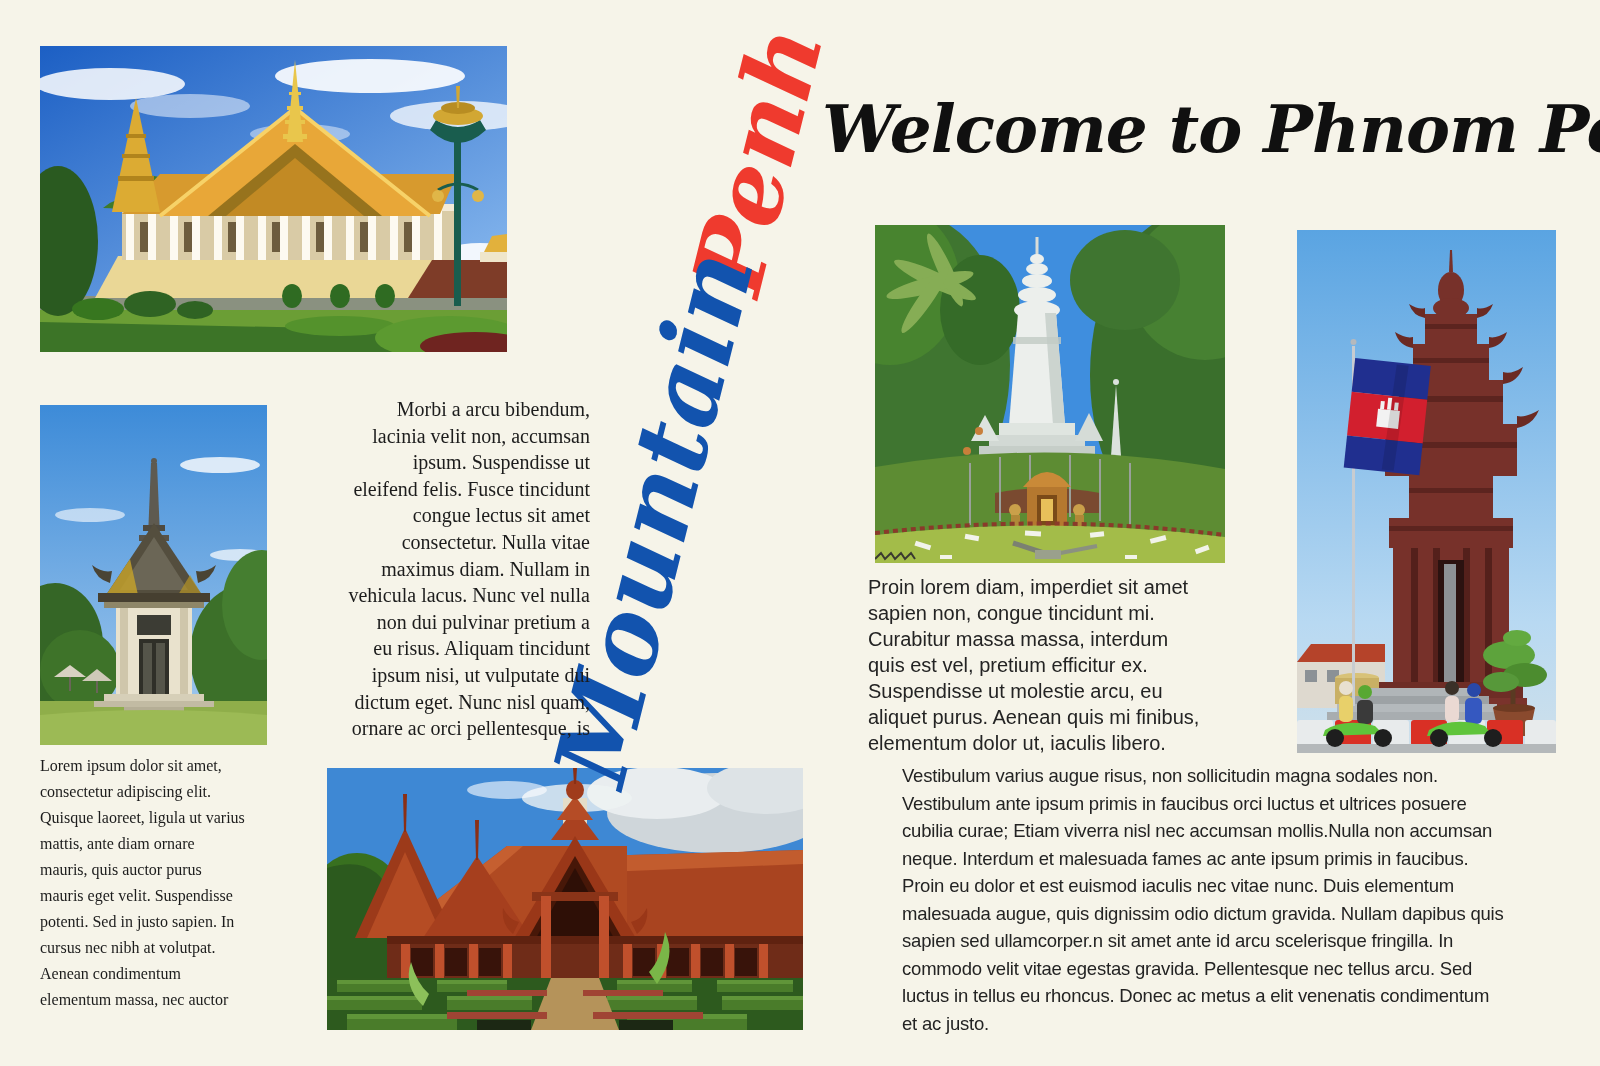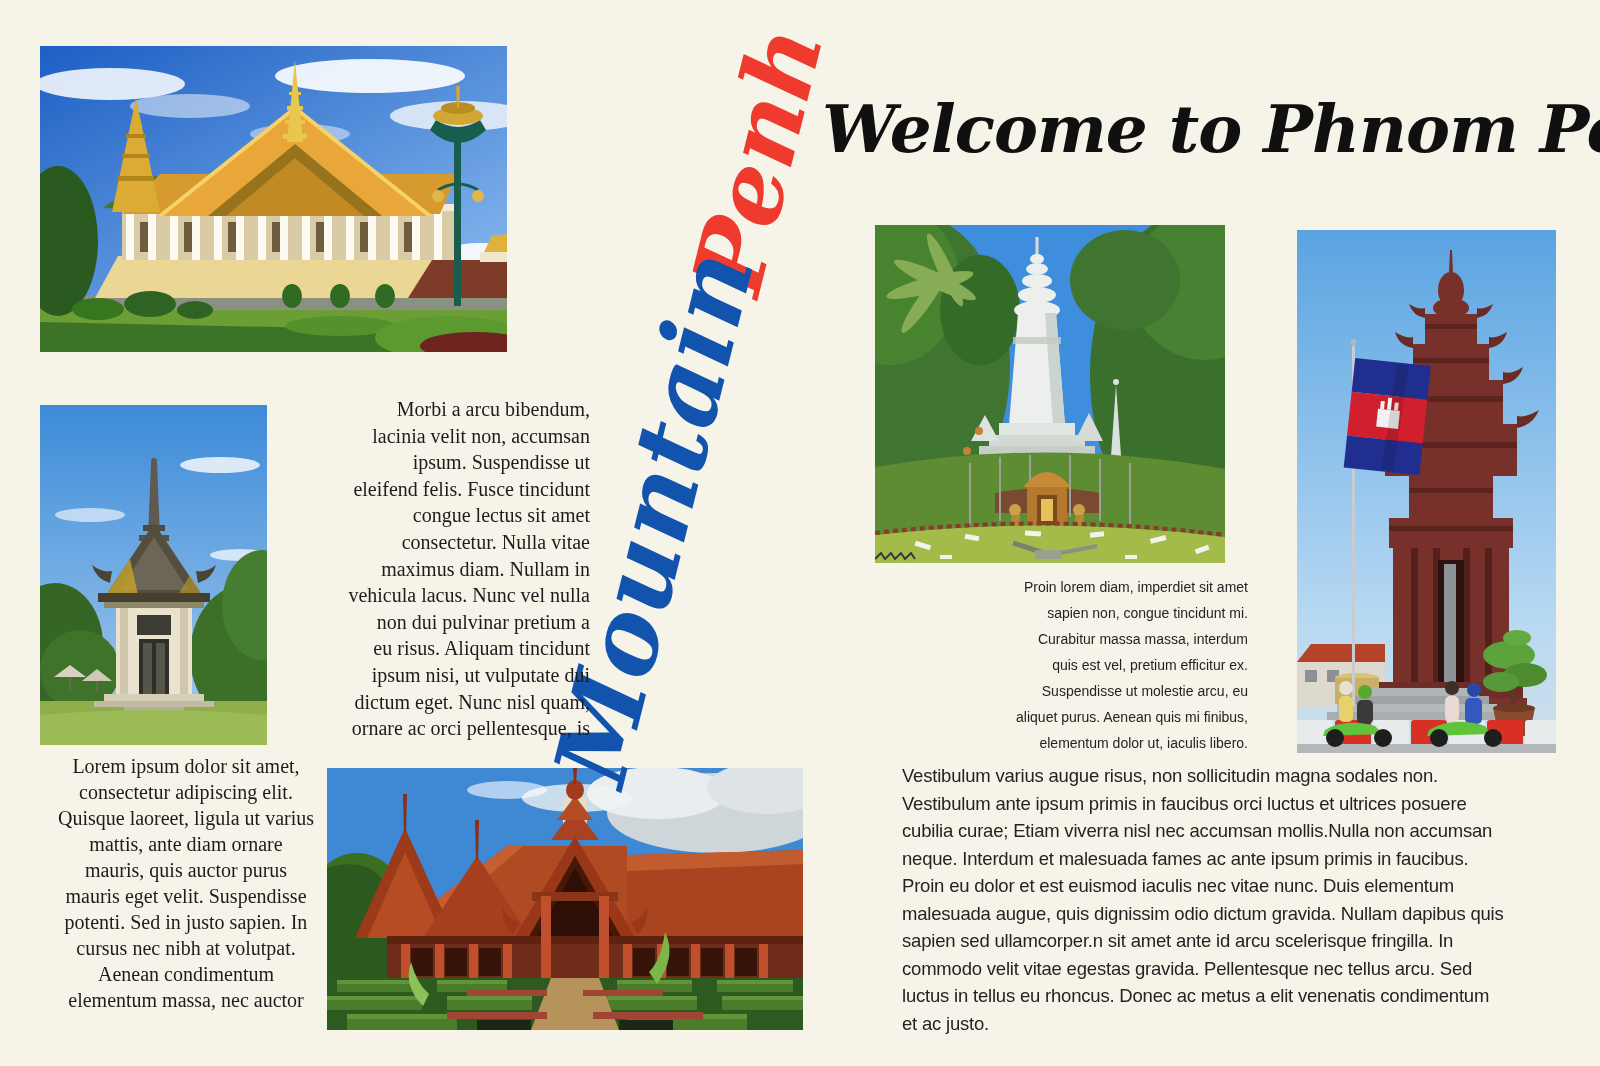--- a/index.html
+++ b/index.html
@@ -55,7 +55,7 @@
   #para-proin {
     left:868px; top:574px; width:380px;
     font-family:"Liberation Sans","DejaVu Sans",sans-serif;
-    font-size:14px; line-height:26px; color:#232323;text-align:right;
+    font-size:20px; line-height:26px; color:#232323;
   }
   #para-vestibulum {
     left:862px; top:762px; width:705px;

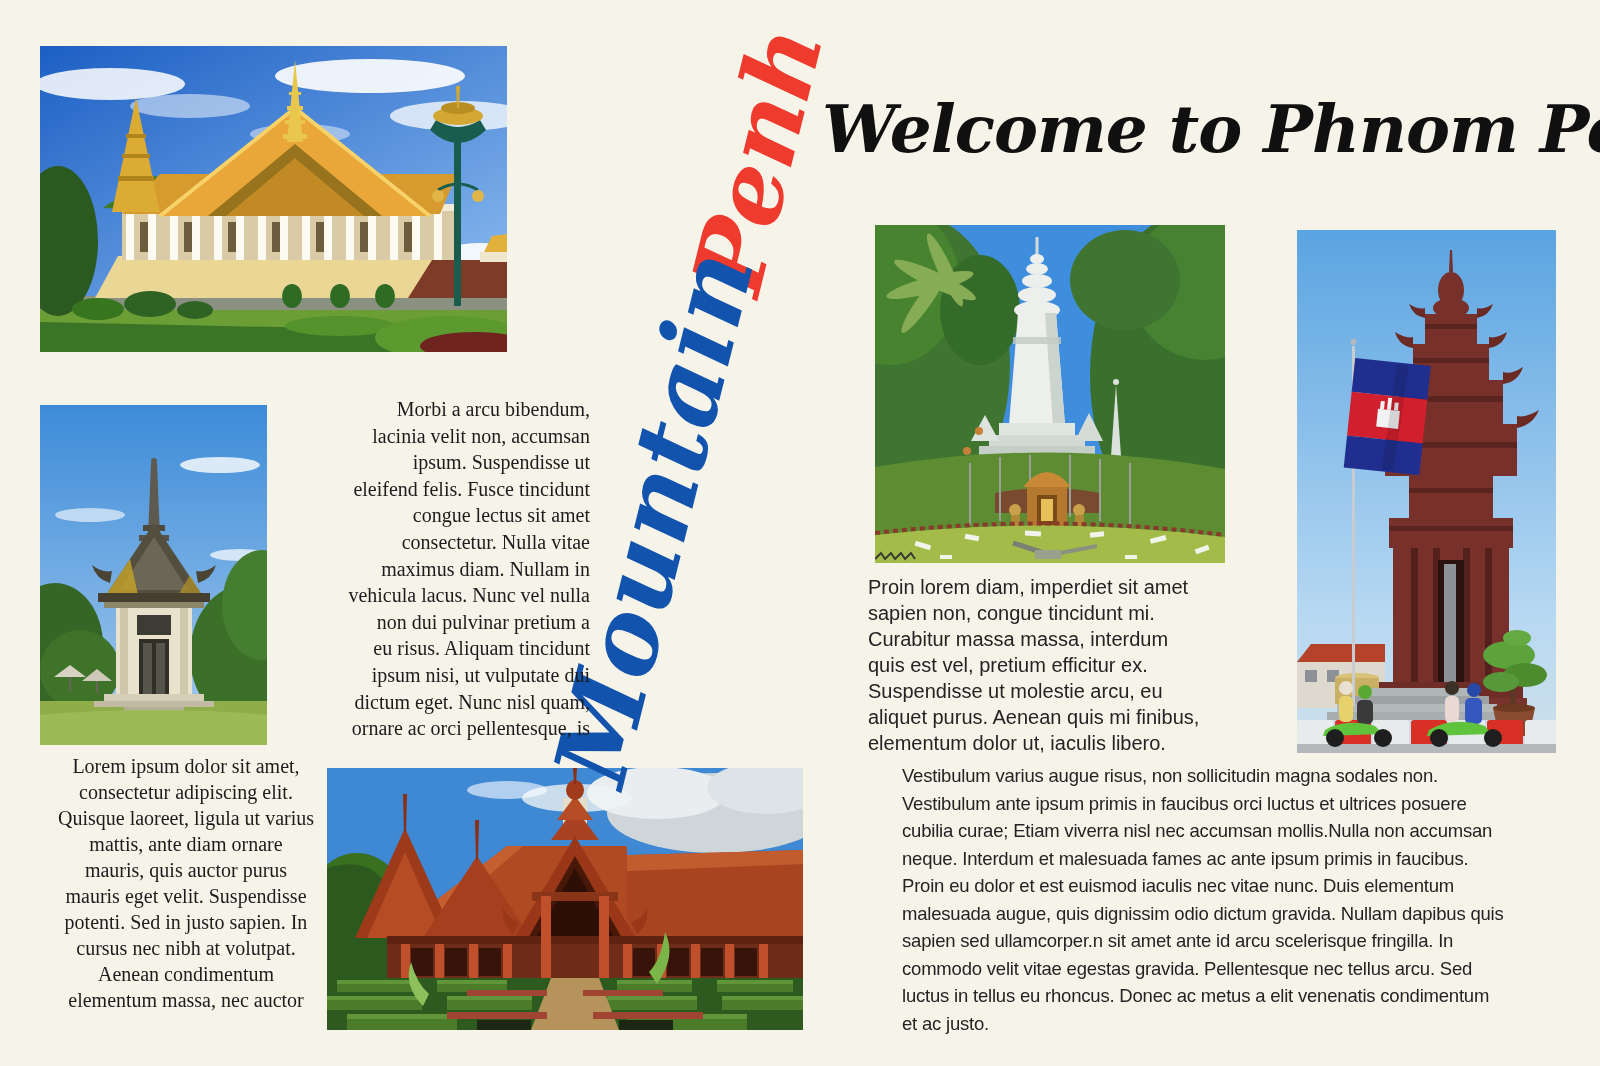--- a/index.html
+++ b/index.html
@@ -50,7 +50,7 @@
   }
   #para-lorem {
     left:40px; top:753px; width:292px;
-    font-size:20px; line-height:26px; text-align:center;
+    font-size:16px; line-height:26px; text-align:left;
   }
   #para-proin {
     left:868px; top:574px; width:380px;

